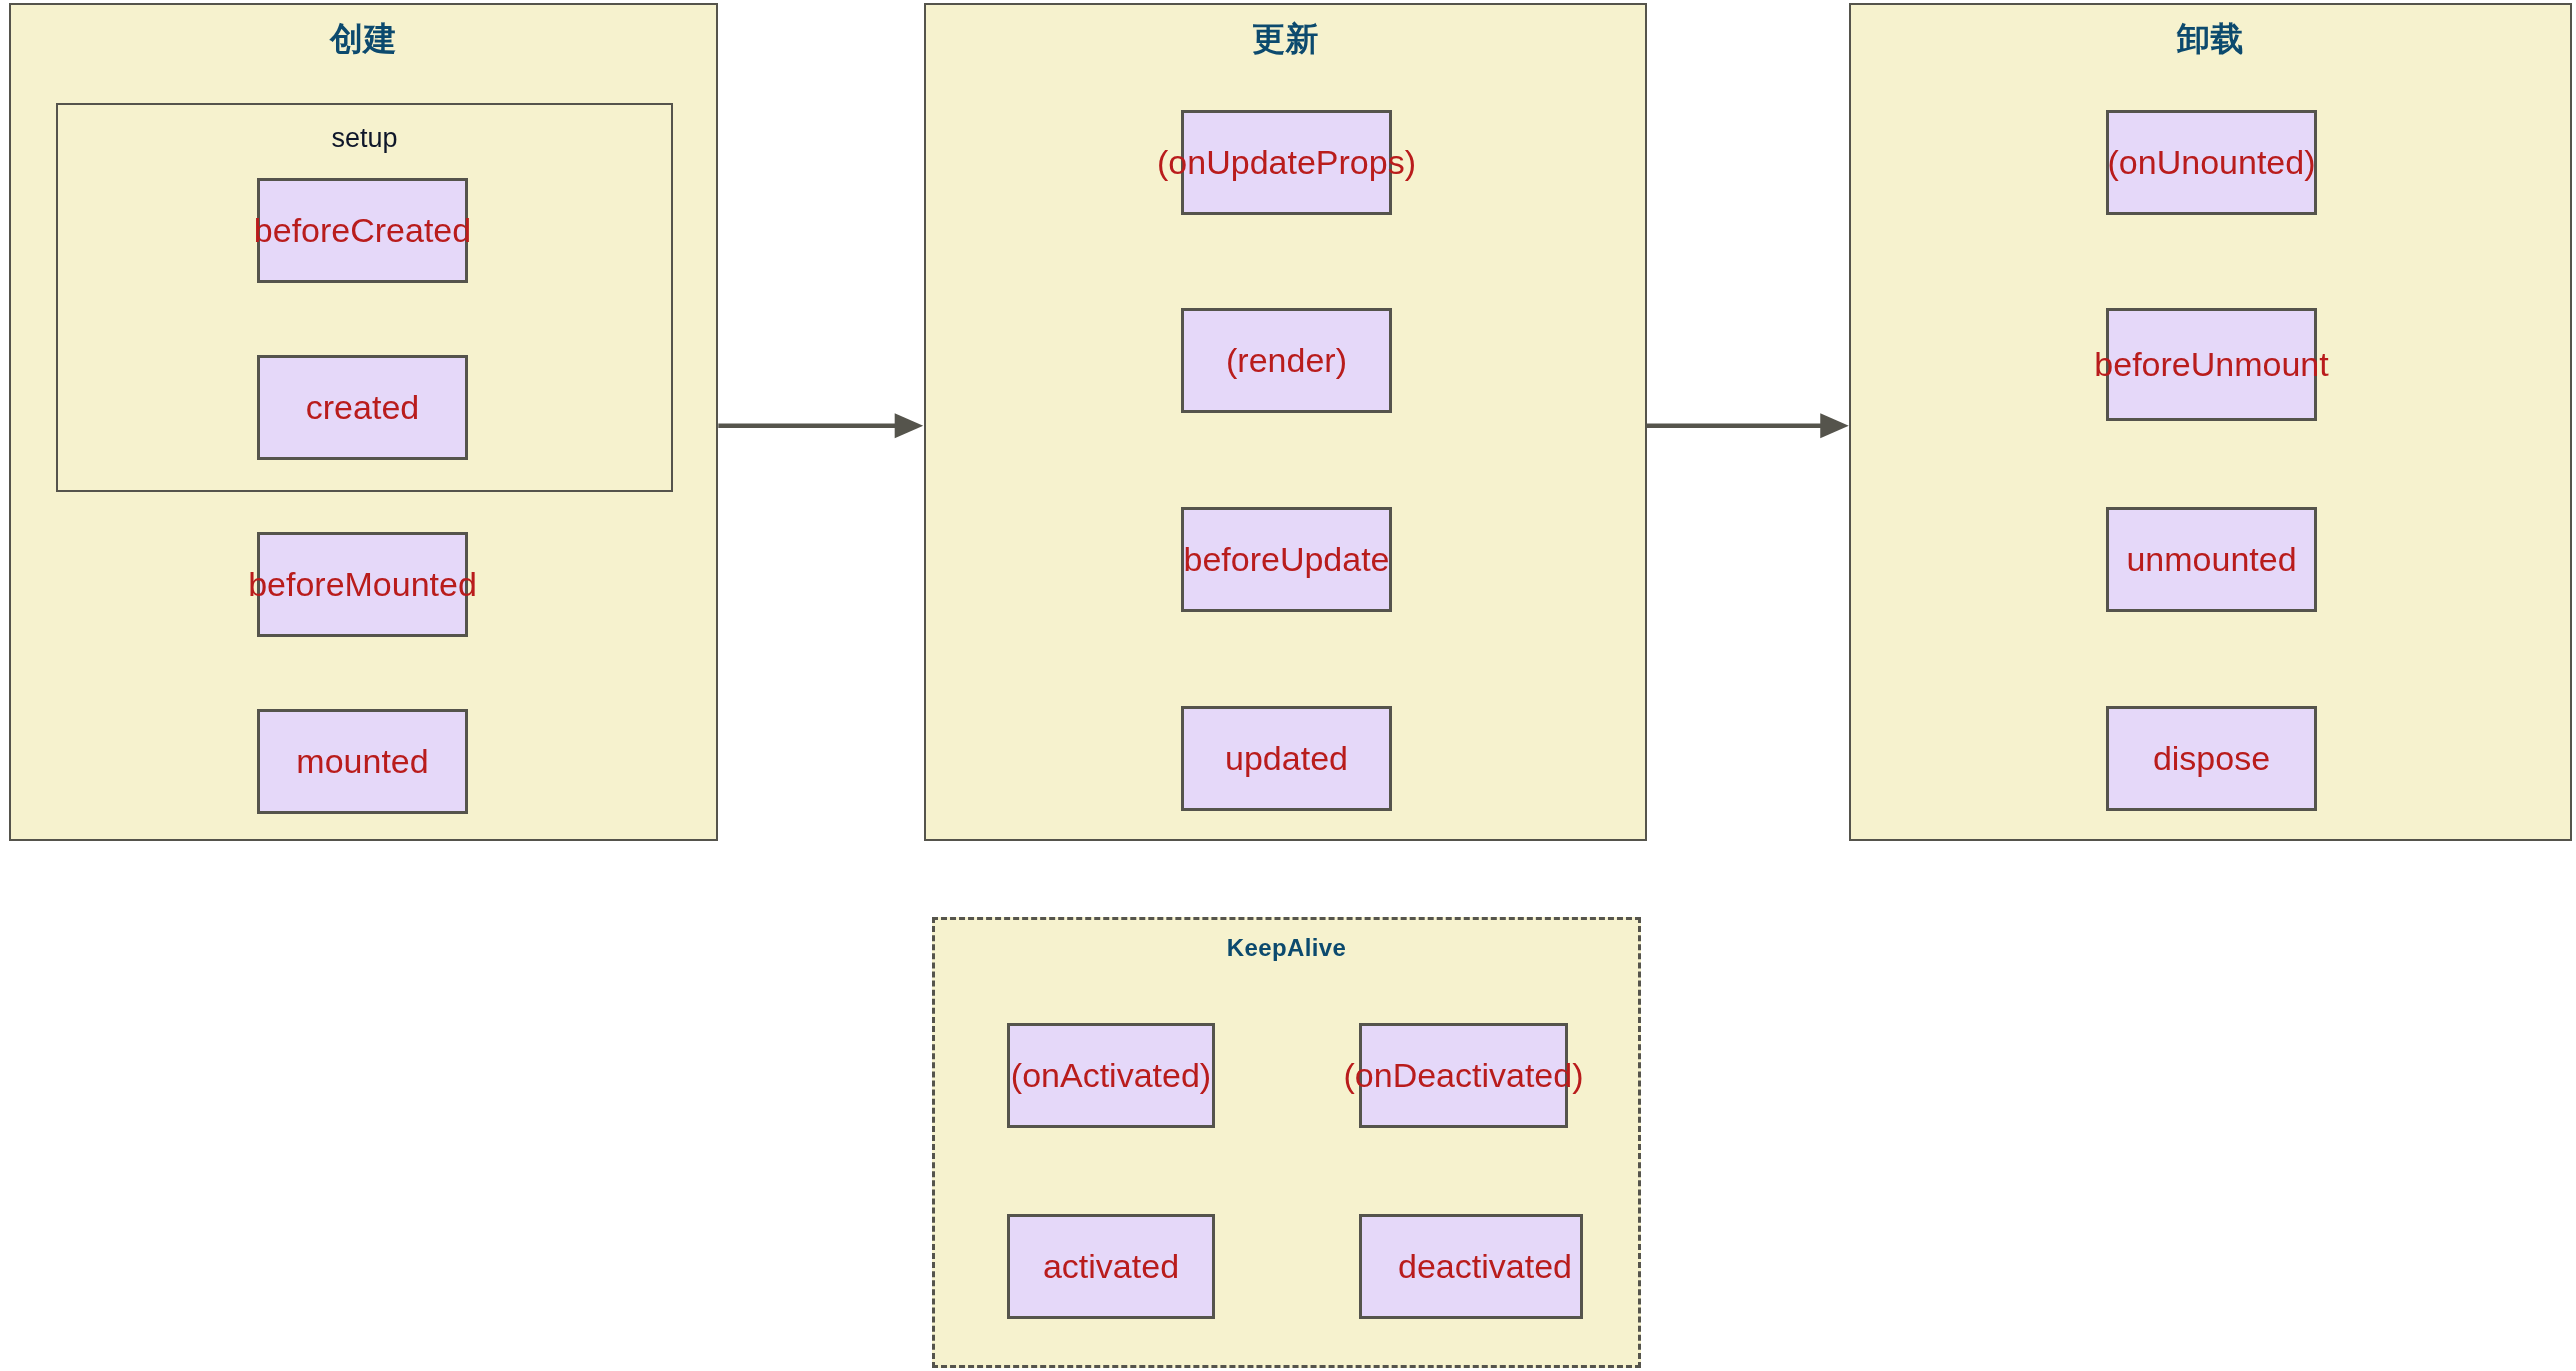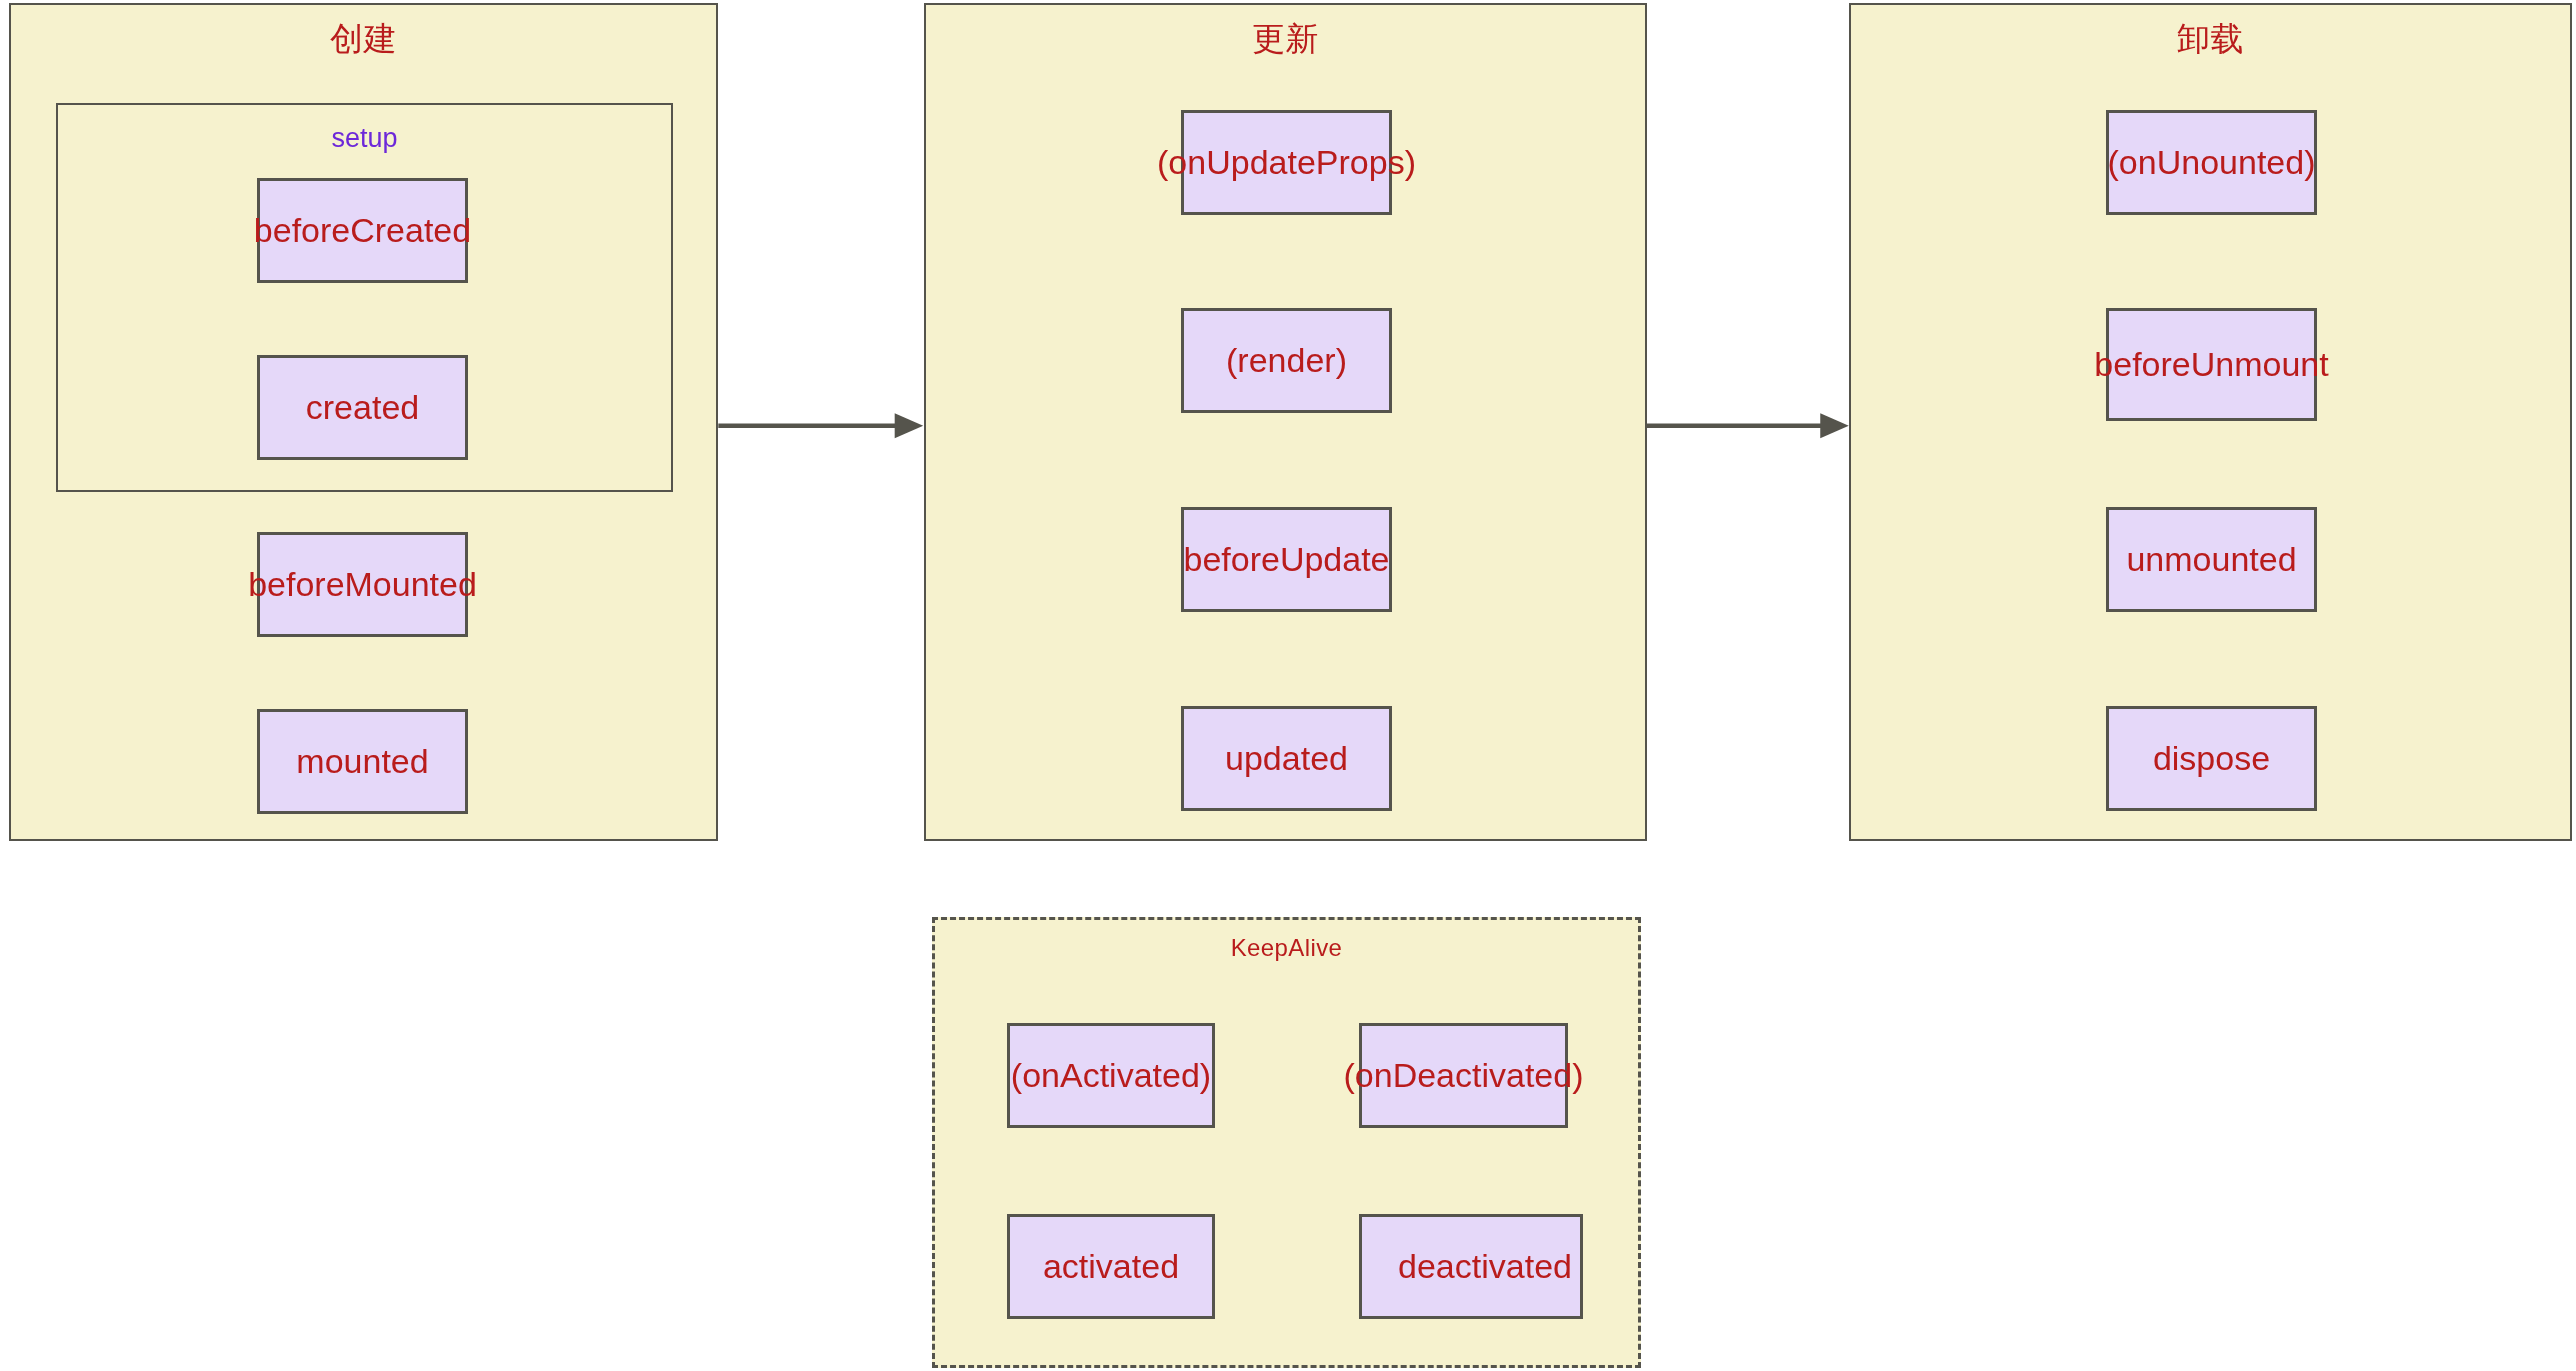--- a/index.html
+++ b/index.html
@@ -36,8 +36,8 @@
     left: 0;
     right: 0;
     text-align: center;
-    font-weight: normal;
-    color: #b91c1c;
+    font-weight: bold;
+    color: #0c4a6e;
     letter-spacing: 0.4px;
   }
   .cluster-title.cjk {

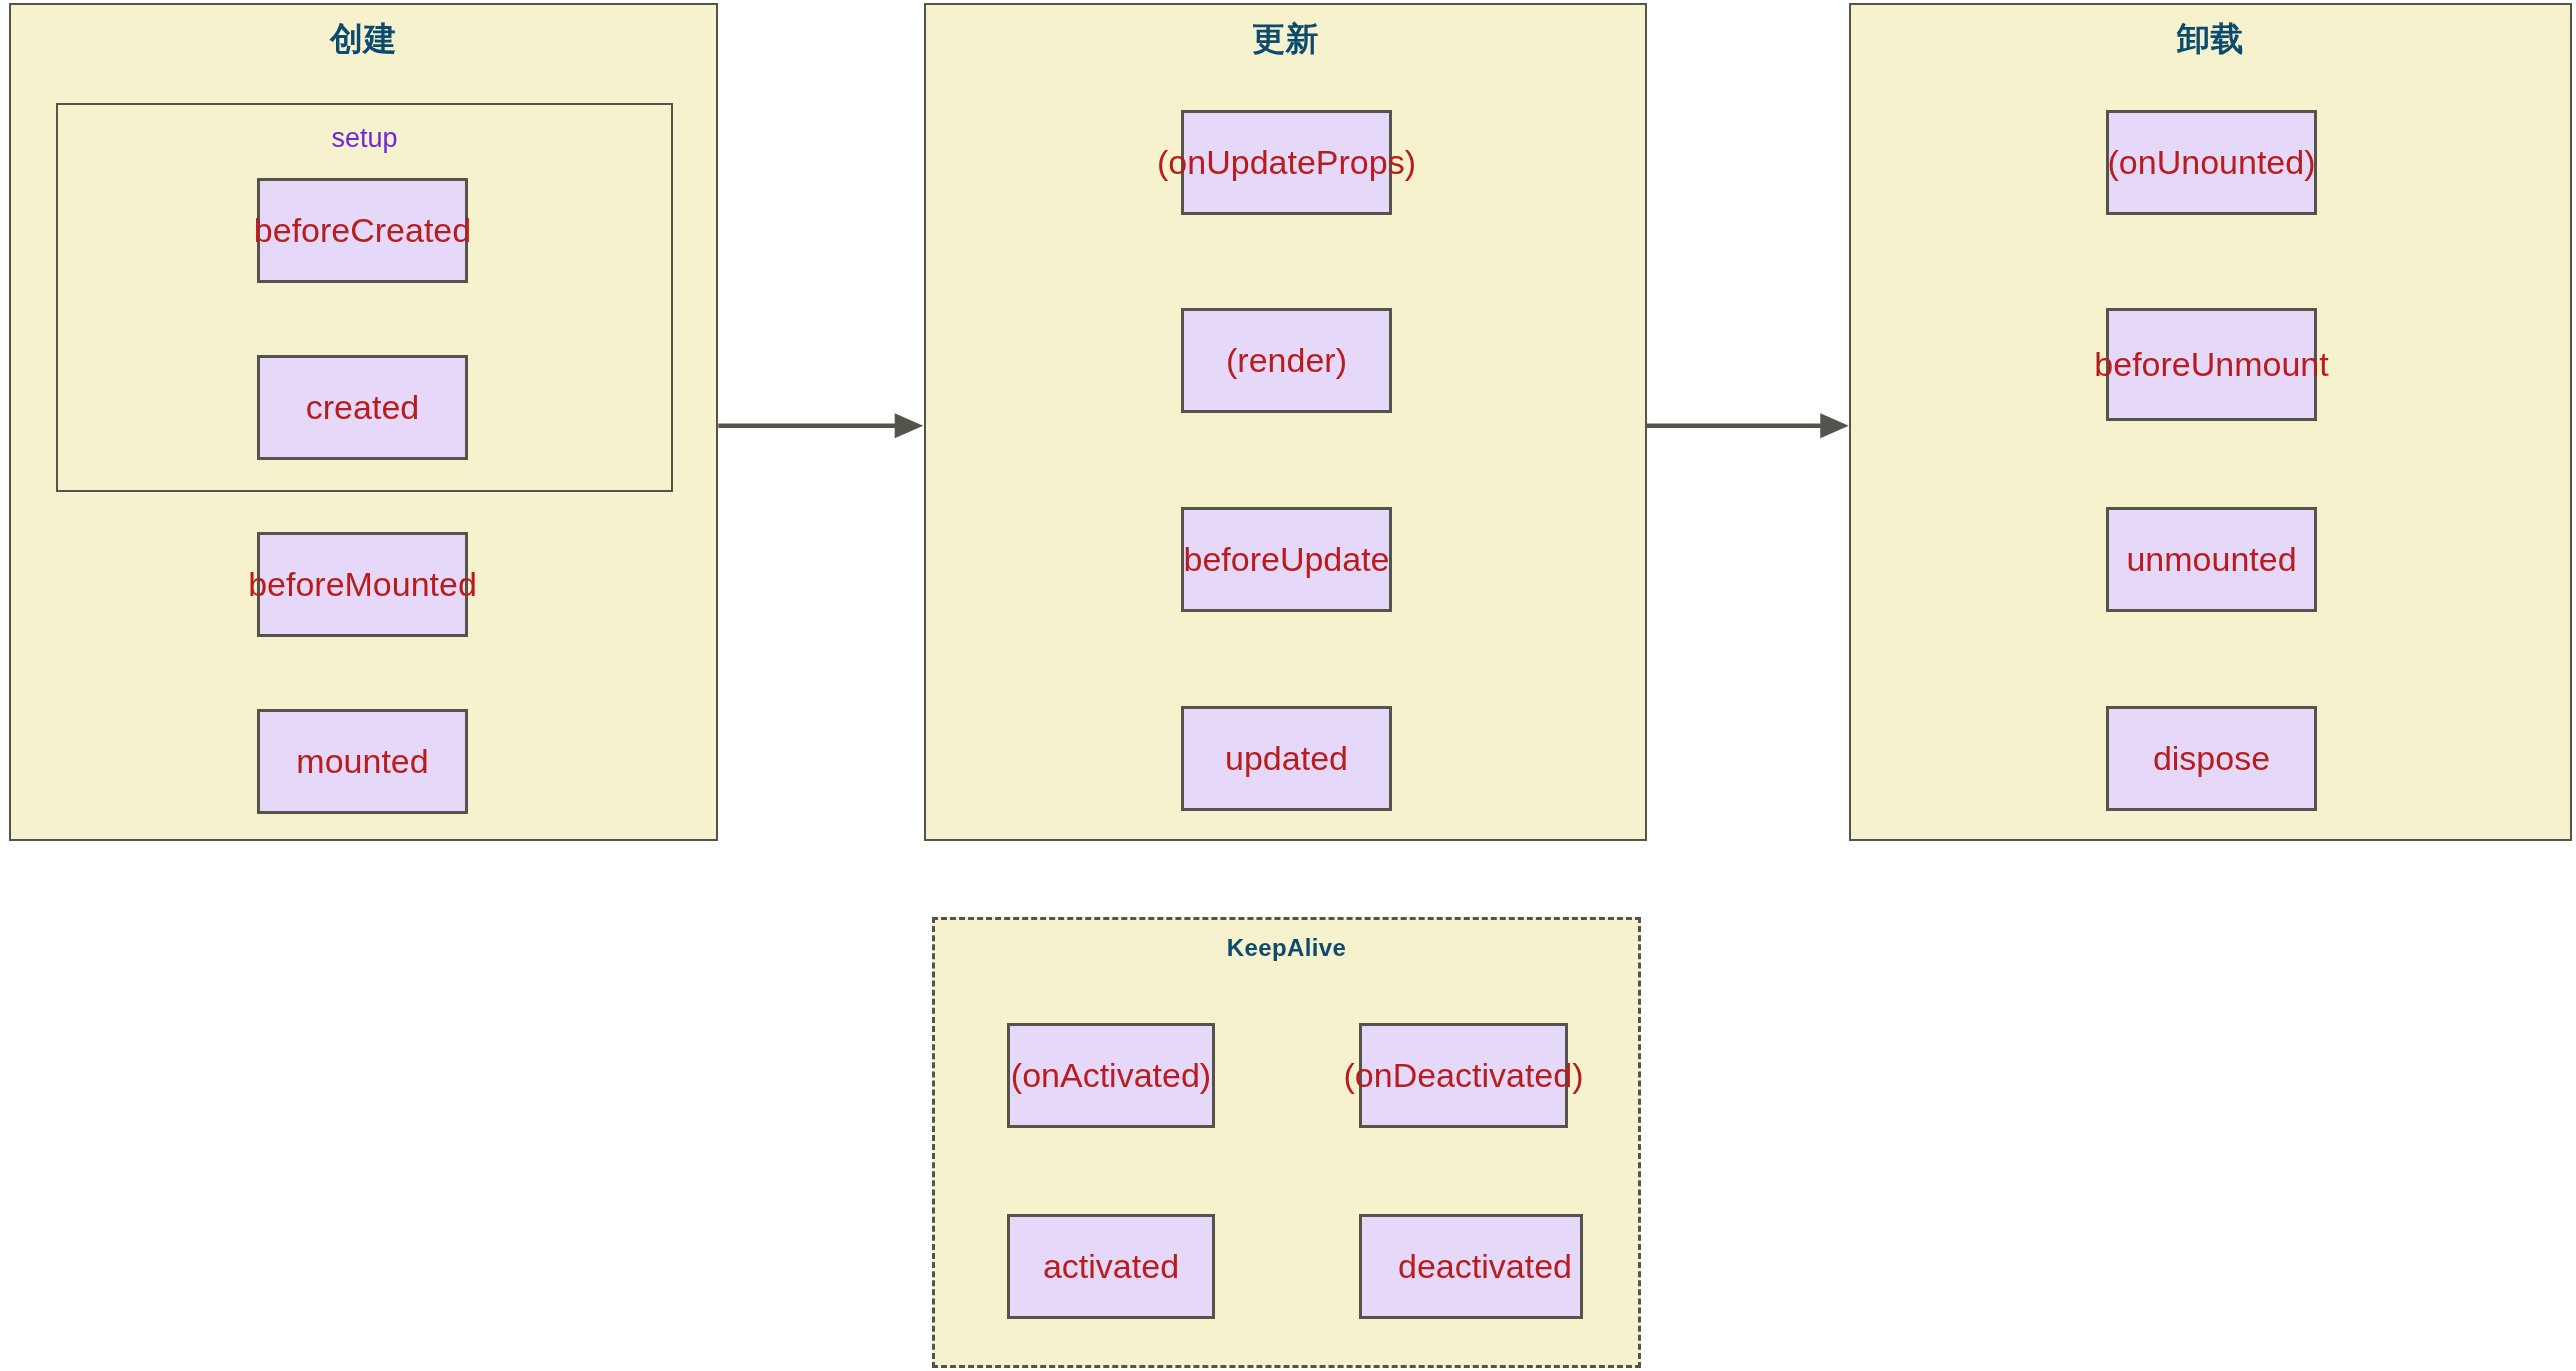--- a/index.html
+++ b/index.html
@@ -63,7 +63,7 @@
     text-align: center;
     font-size: 27px;
     font-weight: normal;
-    color: #6d28d9;
+    color: #0f172a;
     top: 18px;
   }
 

